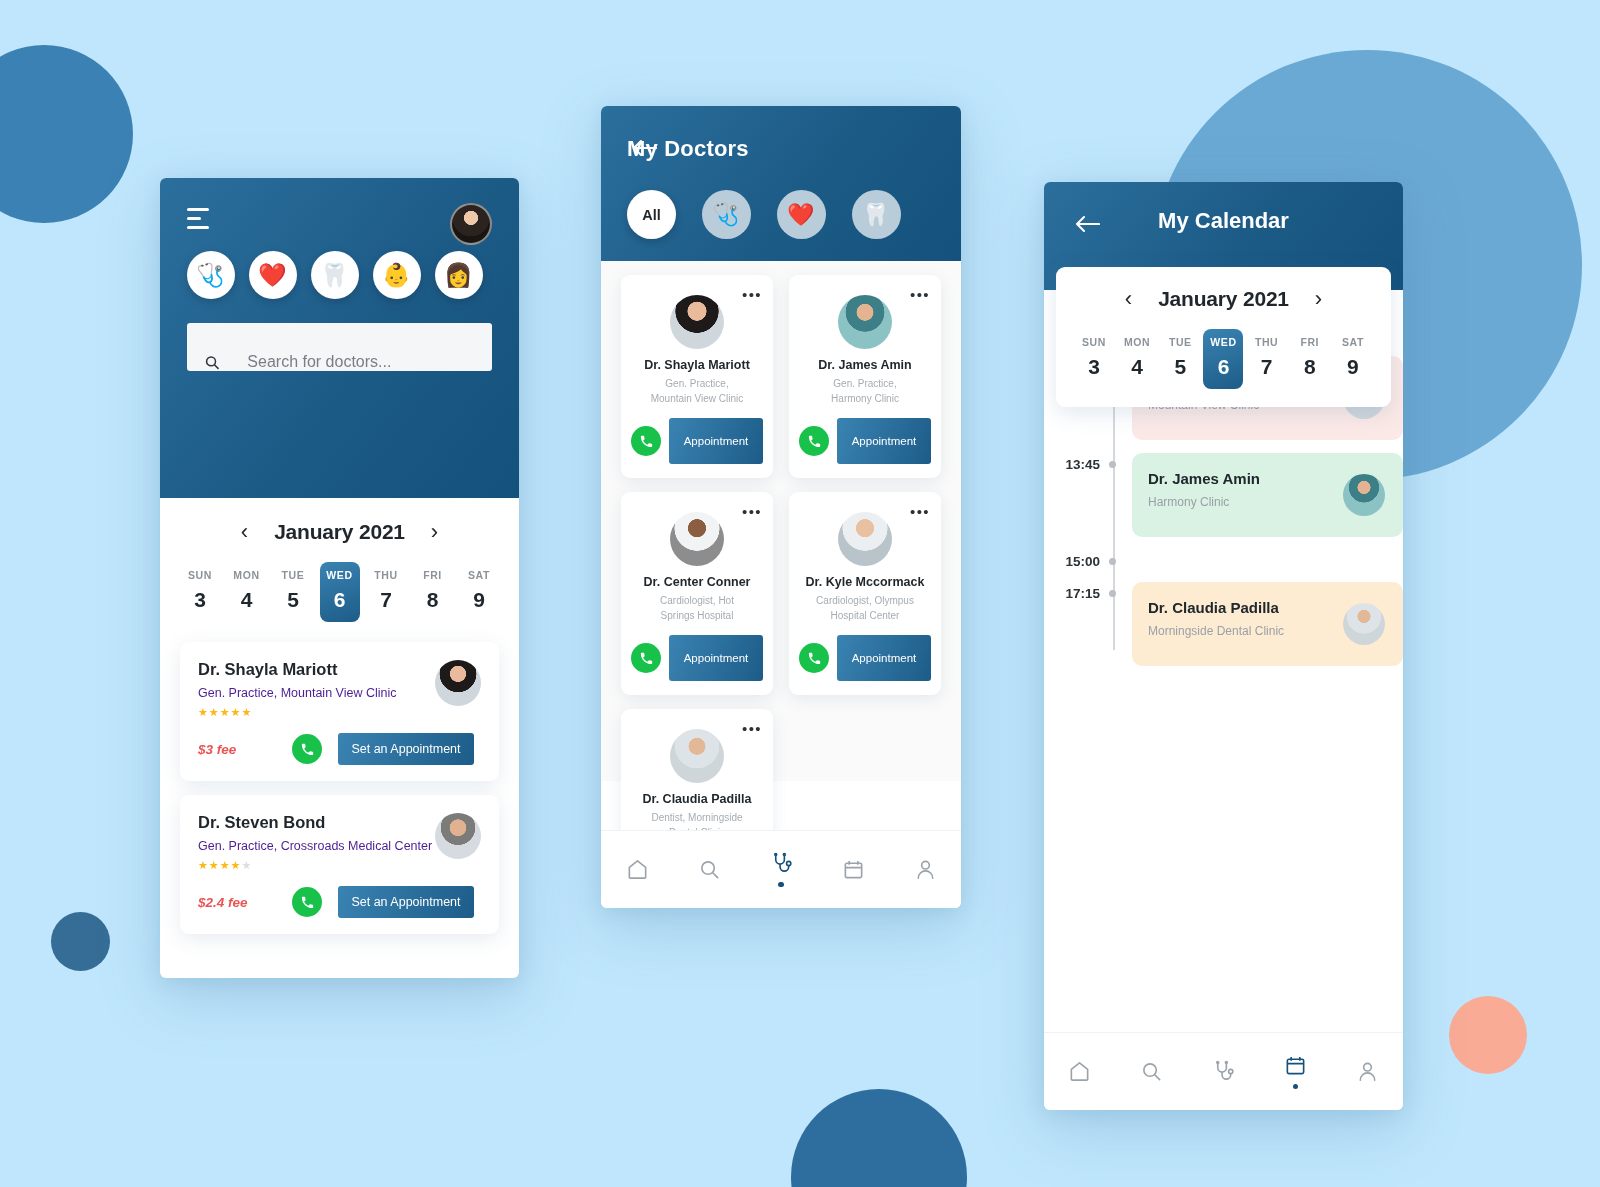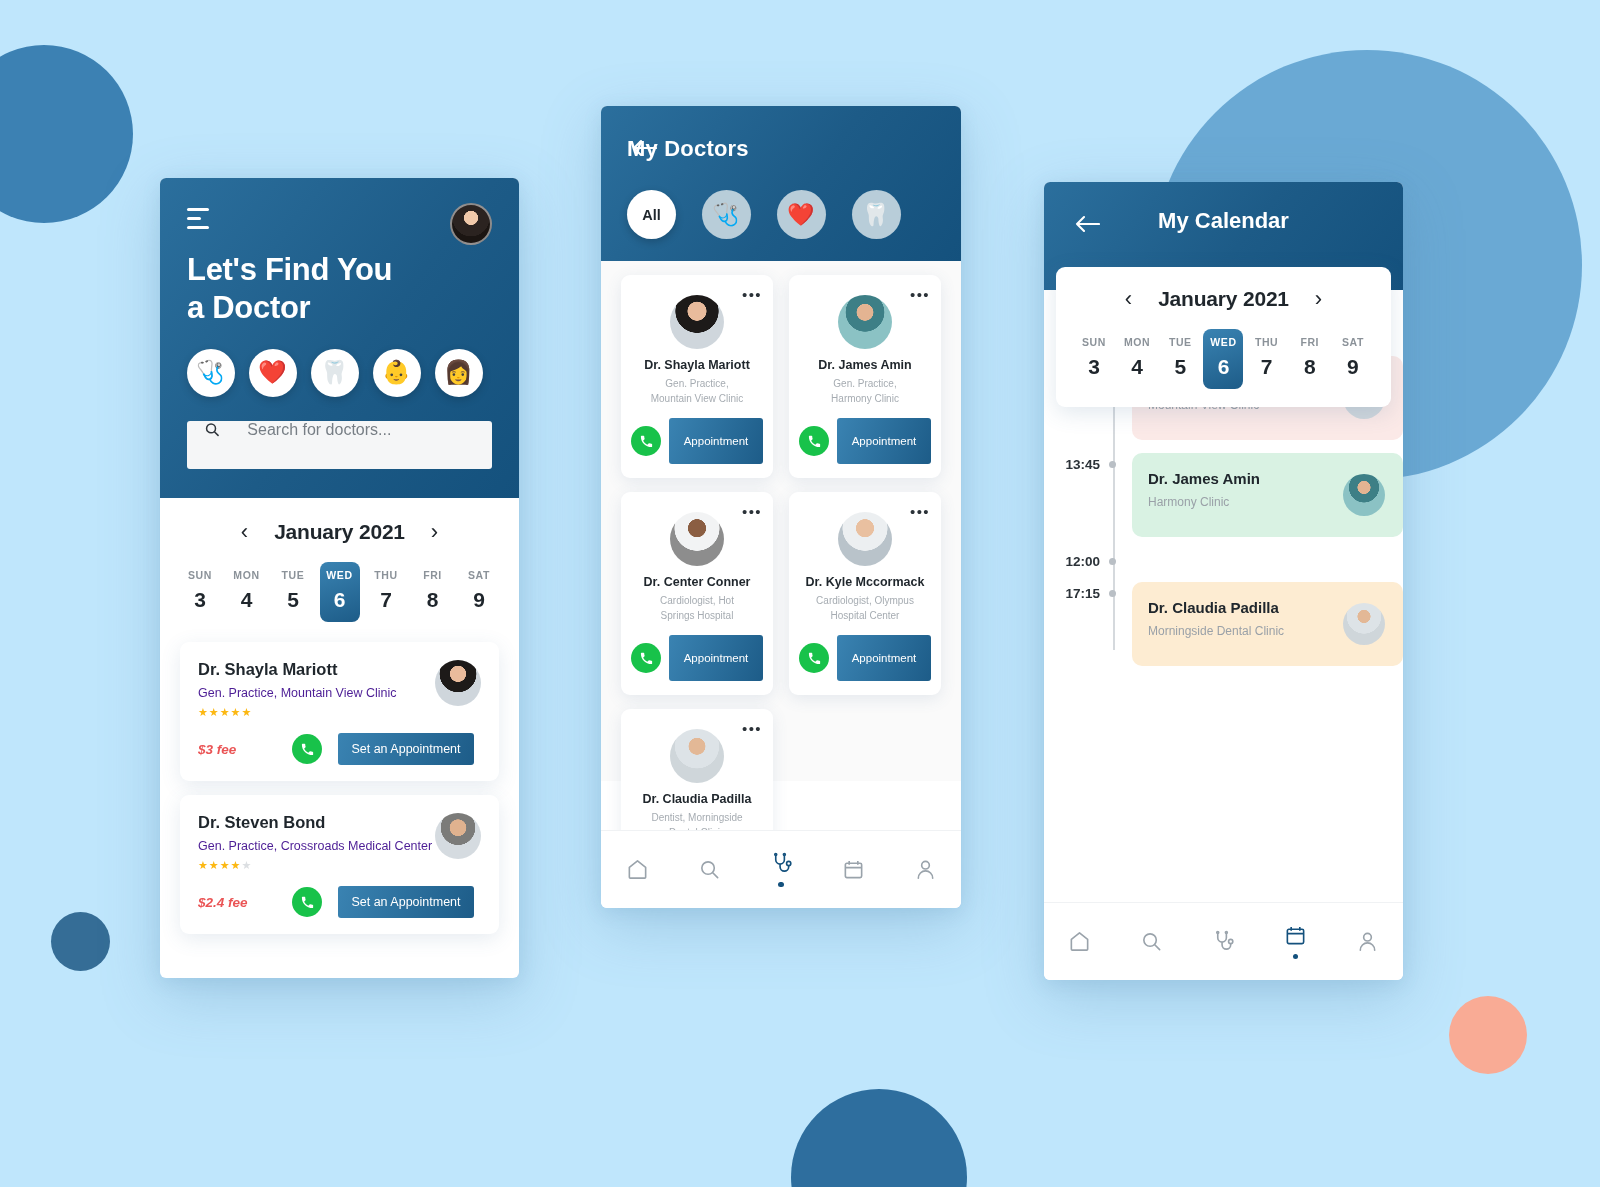--- a/index.html
+++ b/index.html
@@ -22,7 +22,7 @@
   }
   #phone-home { left: 160px; top: 178px; width: 359px; height: 800px; border-radius: 6px; }
   #phone-doctors { left: 601px; top: 106px; width: 360px; height: 802px; border-radius: 6px; }
-  #phone-calendar { left: 1044px; top: 182px; width: 359px; height: 798px; border-radius: 6px; }
+  #phone-calendar { left: 1044px; top: 182px; width: 359px; height: 928px; border-radius: 6px; }
 
   .hdr { background: linear-gradient(128deg,#2b6f9d 0%,#1d5b87 55%,#14517d 100%); color:#fff; }
 

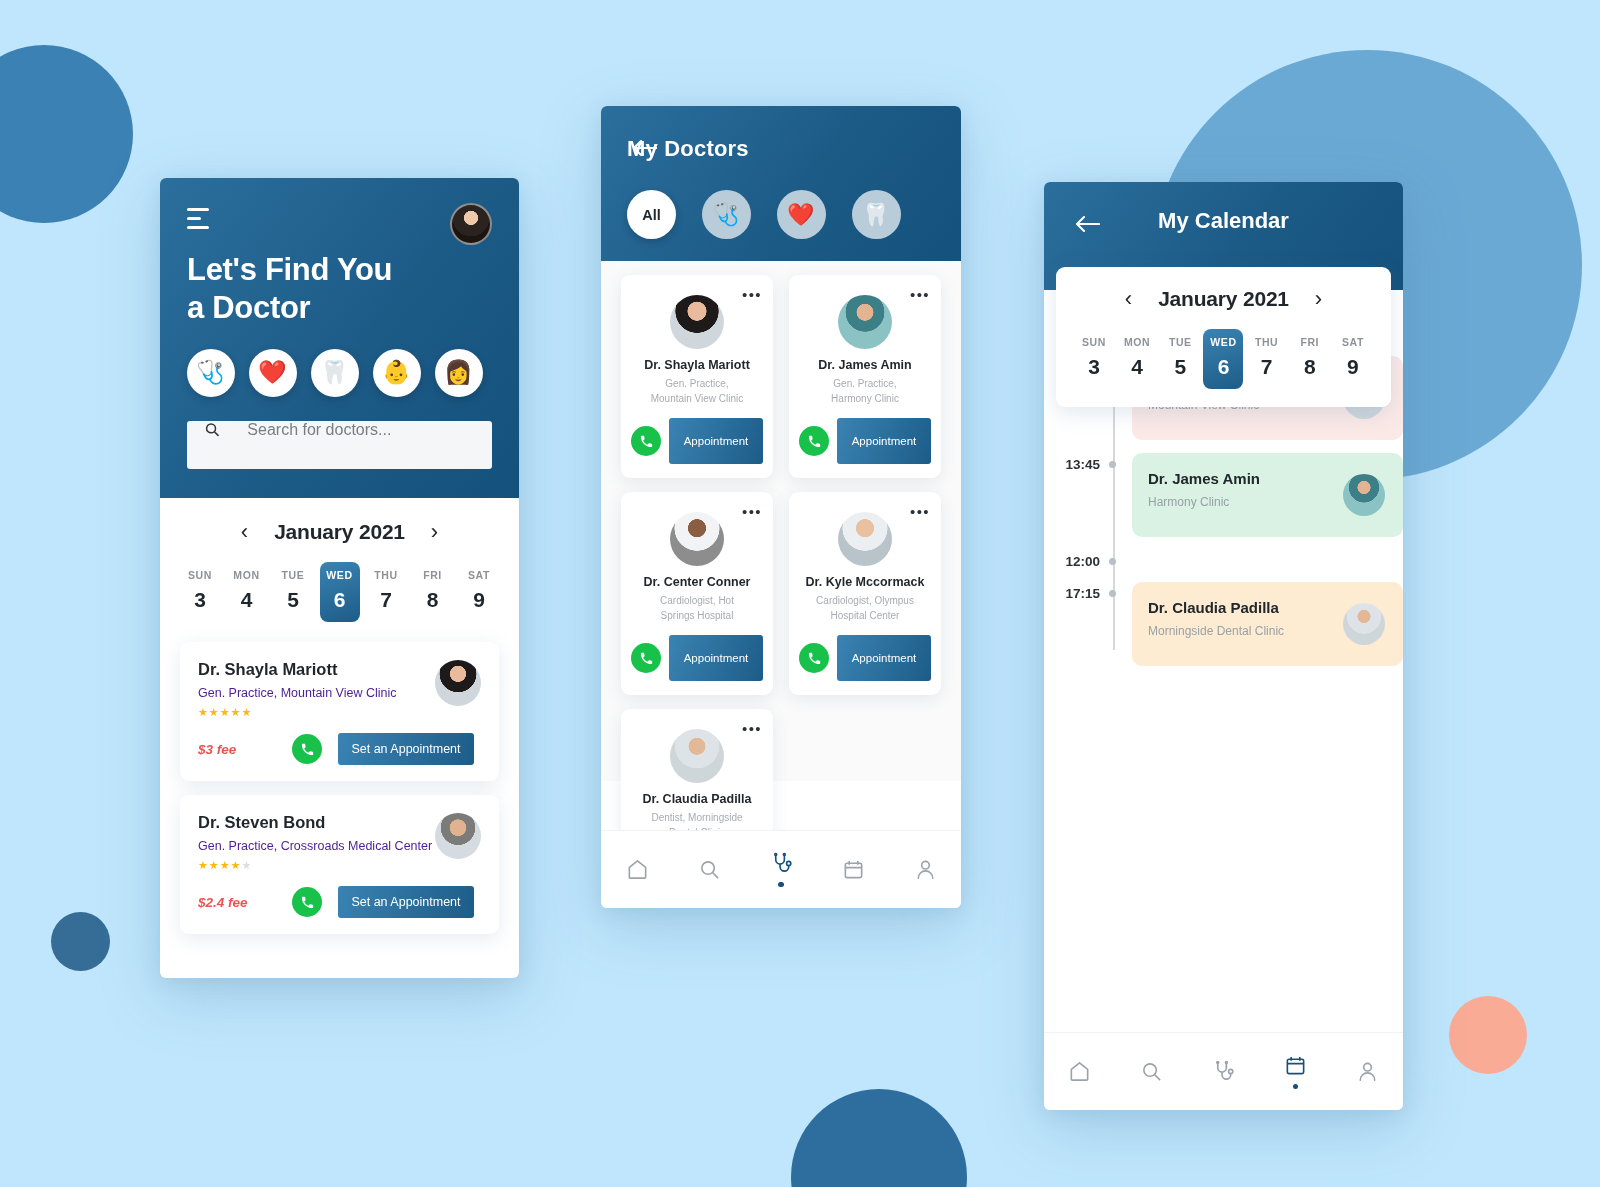--- a/index.html
+++ b/index.html
@@ -159,10 +159,6 @@
         <i></i>
       </div>
     <div class="avatar-top"></div>
-    <div id="home-title">
-      <div>Let's Find You</div>
-      <div>a Doctor</div>
-    </div>
     <div class="cat-row">
       <div class="cat-chip">🩺</div>
       <div class="cat-chip">❤️</div>

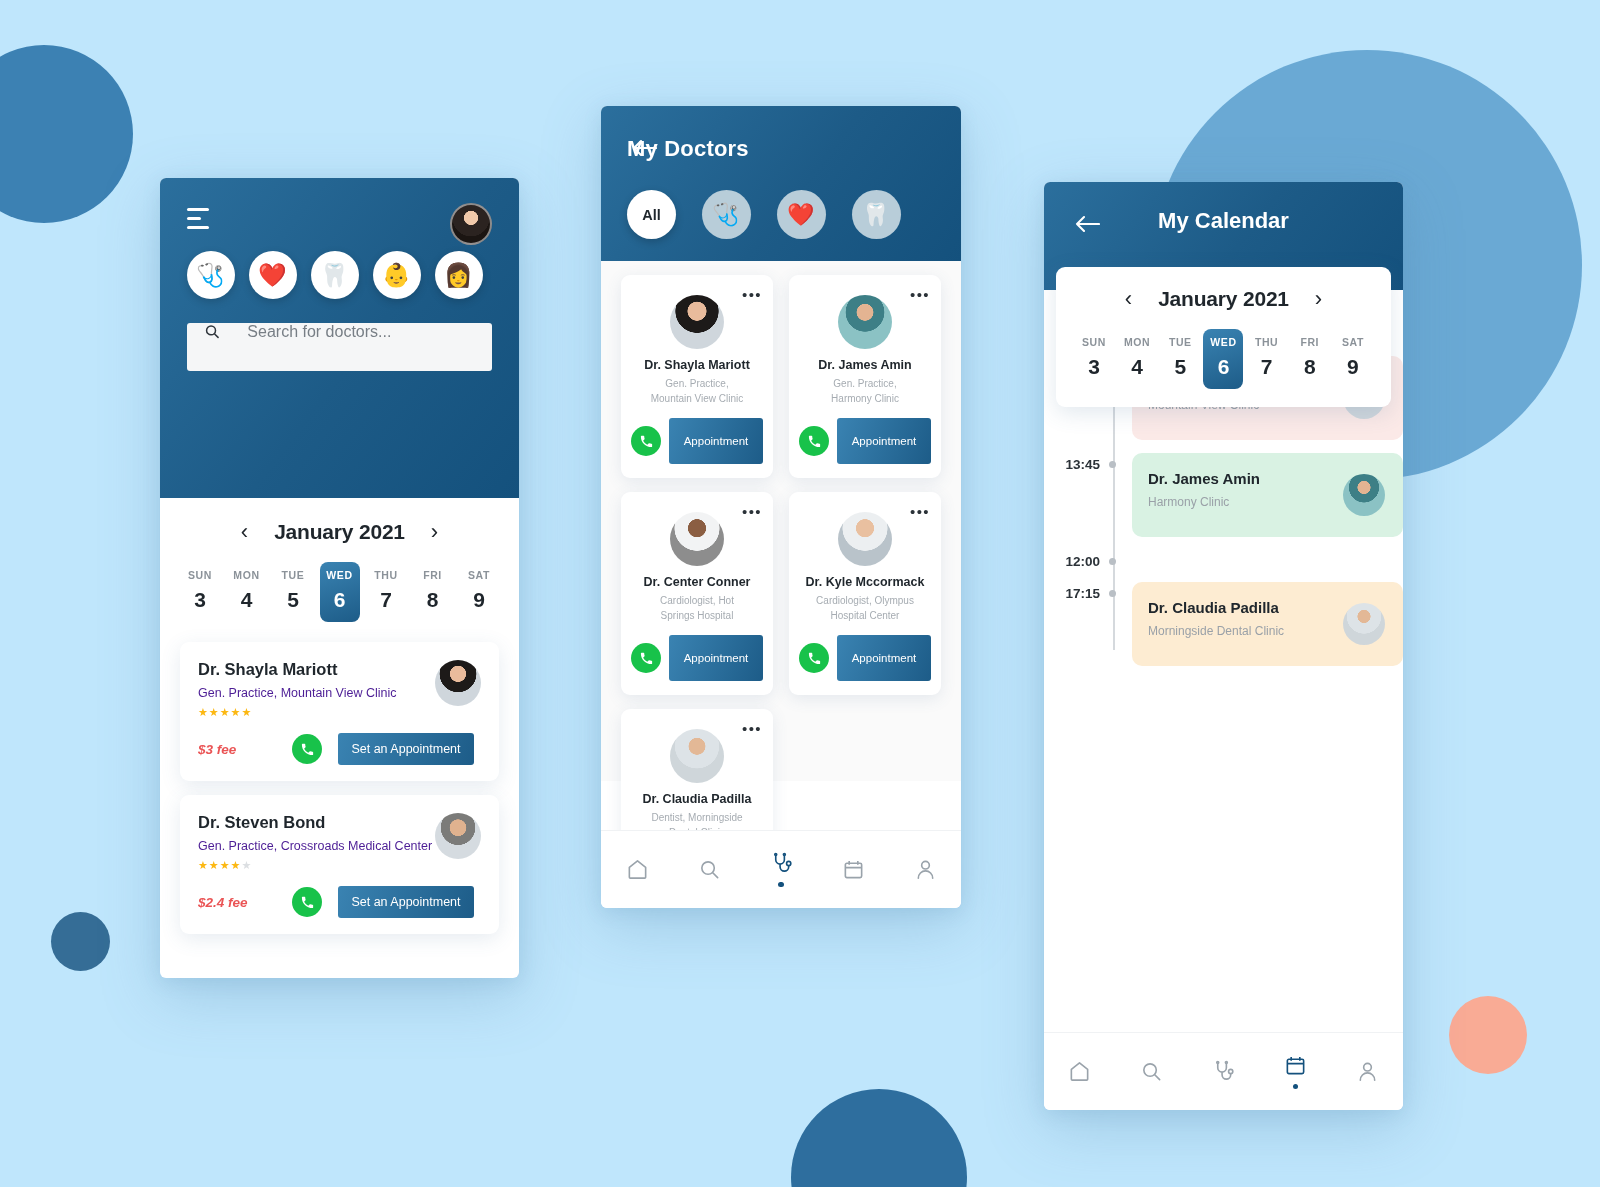--- a/index.html
+++ b/index.html
@@ -45,7 +45,7 @@
   }
   #search-bar {
     margin-top:24px; background:#f5f6f7; height:48px; border-radius:3px;
-    display:flex; align-items:flex-start; gap:28px; padding:0 18px;
+    display:flex; align-items:flex-end; gap:28px; padding:0 18px;
   }
   #search-bar input { border:0; background:transparent; outline:none; font-size:16px; color:#555c63; font-family:inherit; width:100%;}
   #search-bar input::placeholder{ color:#777e85;}

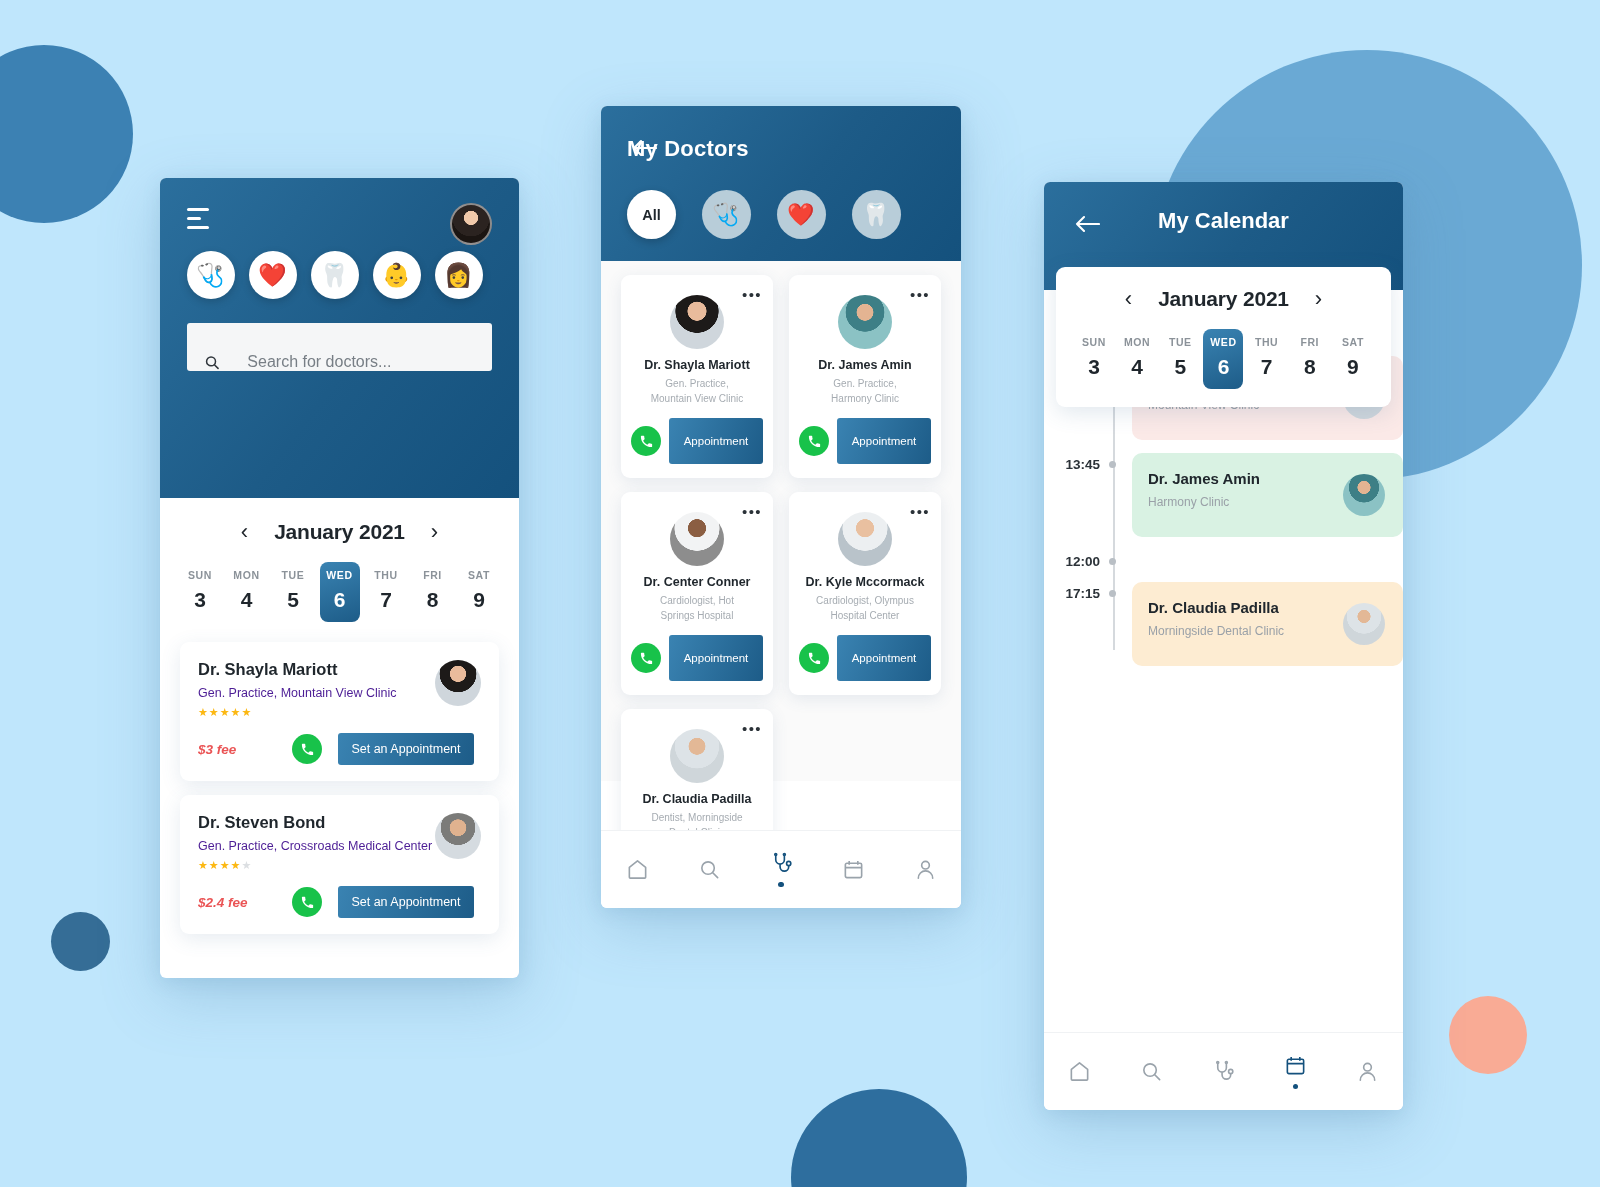--- a/index.html
+++ b/index.html
@@ -449,7 +449,7 @@
      </div>
    </div>
           <div class="ev-row">
-     <div class="ev-time">12:00</div>
+     <div class="ev-time">15:00</div>
      <div class="ev-dot"></div>
    </div>
           <div class="ev-row">

